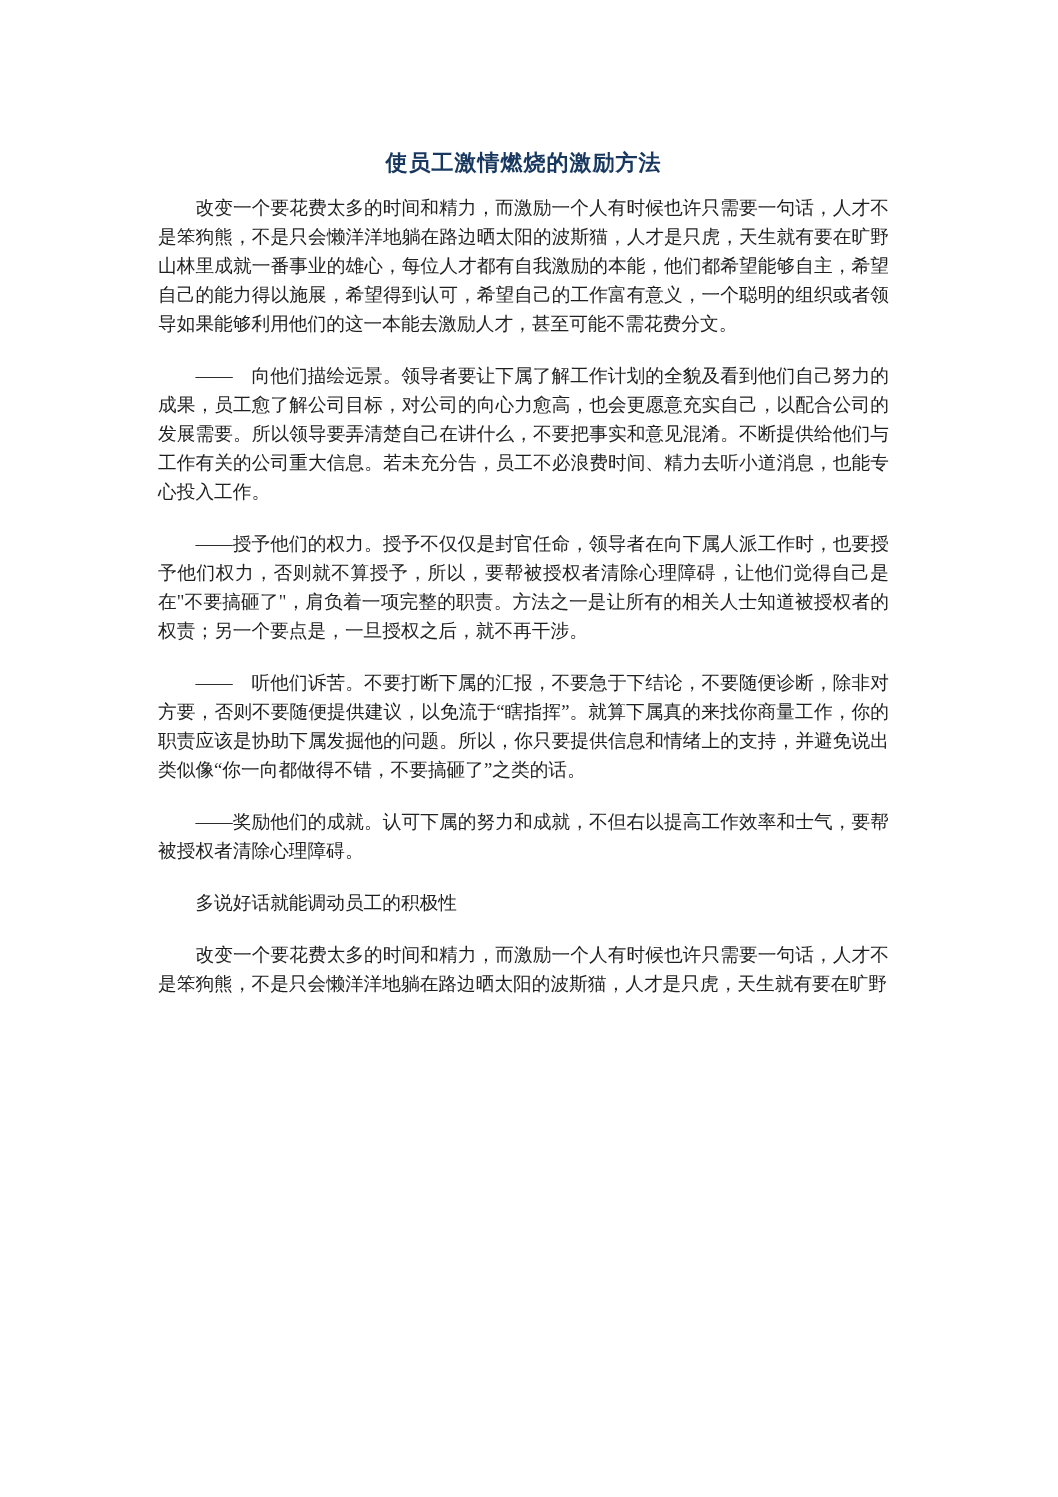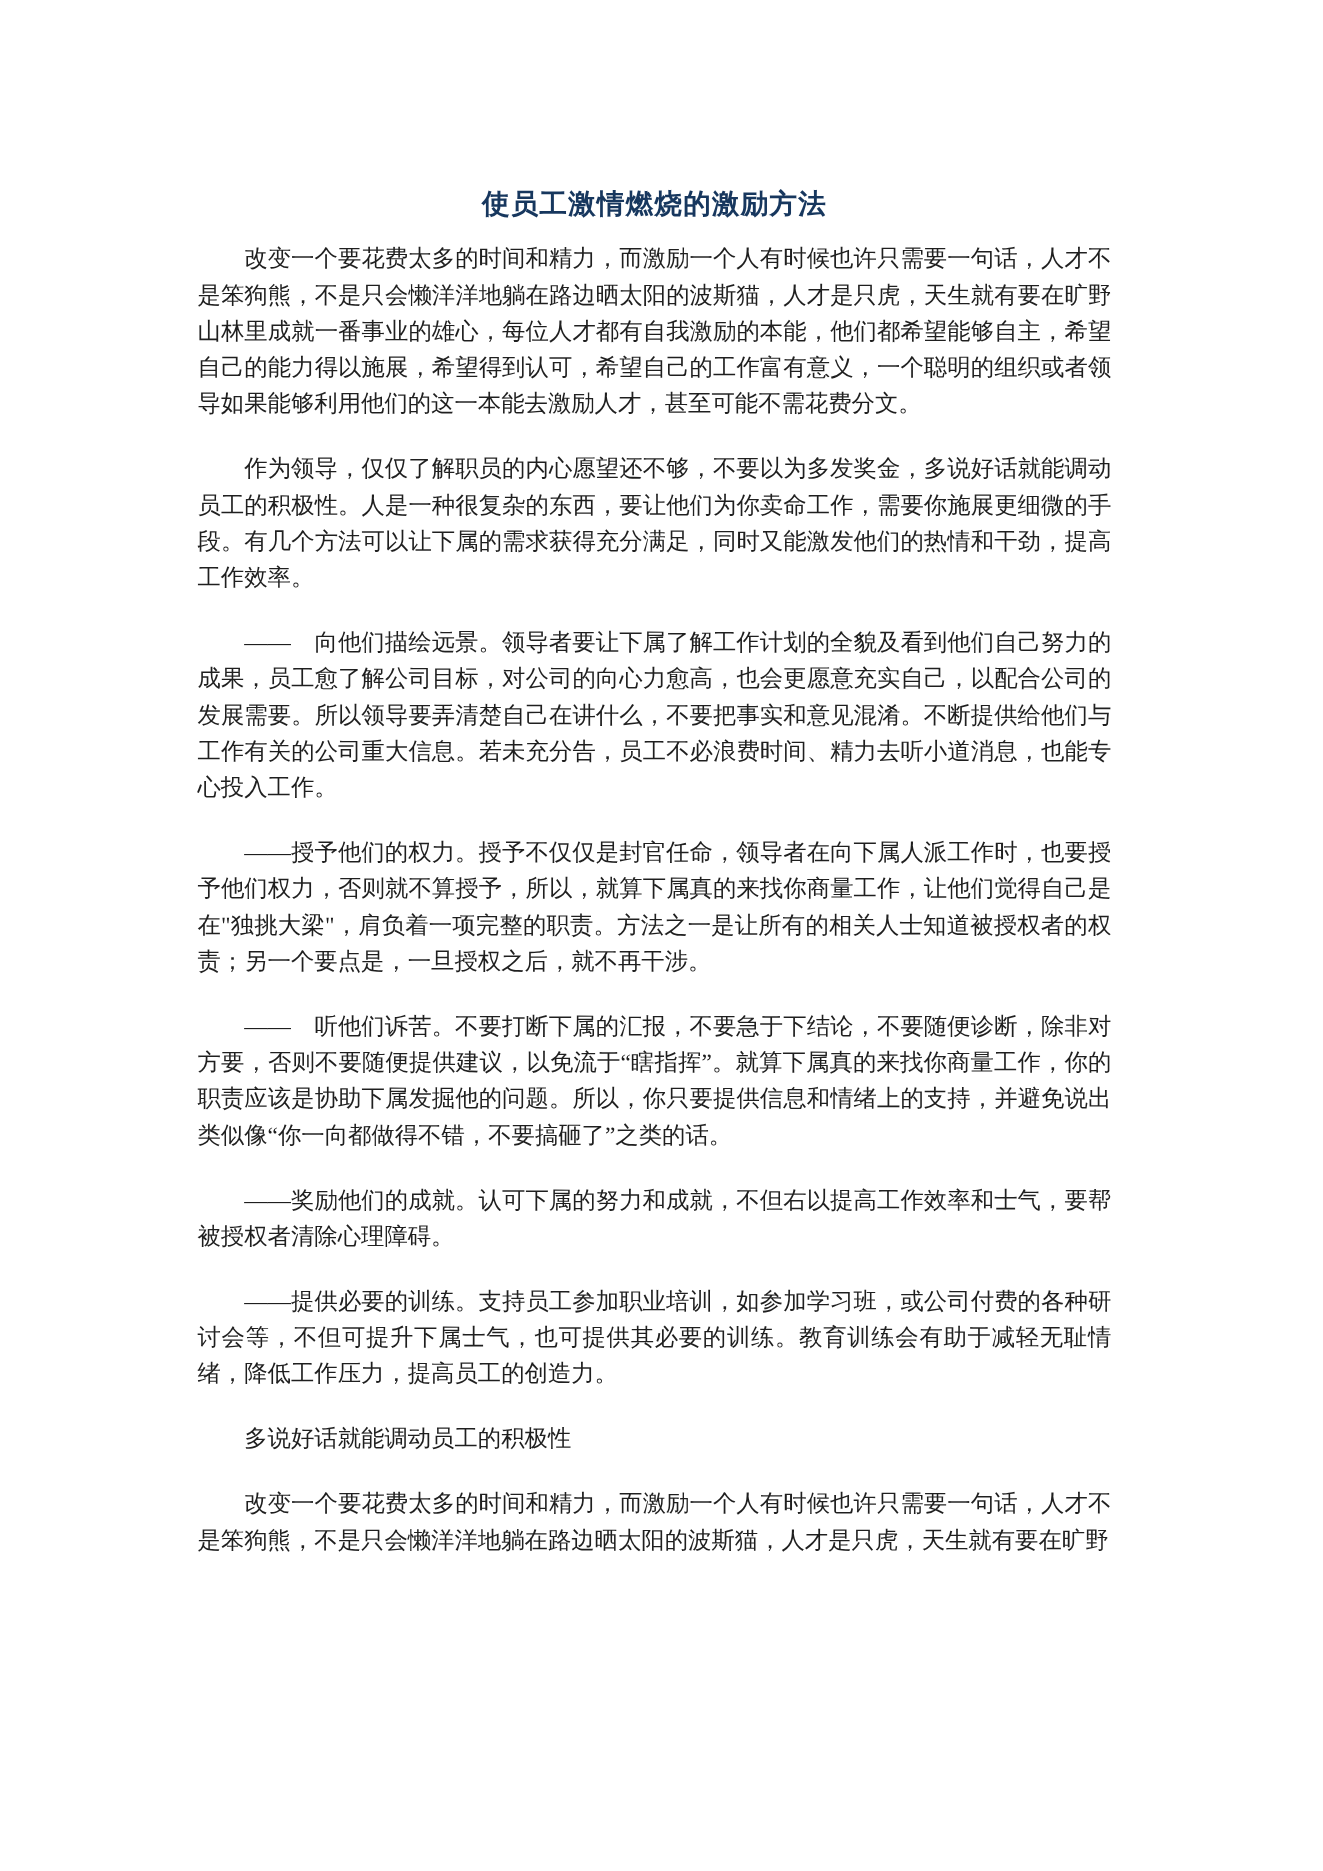--- a/index.html
+++ b/index.html
@@ -41,7 +41,6 @@
   <div class="content" style="color: rgb(31, 31, 31);">
     <h1 class="doc-title" style="color: rgb(23, 55, 94);">使员工激情燃烧的激励方法</h1>
     <p class="para">改变一个要花费太多的时间和精力，而激励一个人有时候也许只需要一句话，人才不是笨狗熊，不是只会懒洋洋地躺在路边晒太阳的波斯猫，人才是只虎，天生就有要在旷野山林里成就一番事业的雄心，每位人才都有自我激励的本能，他们都希望能够自主，希望自己的能力得以施展，希望得到认可，希望自己的工作富有意义，一个聪明的组织或者领导如果能够利用他们的这一本能去激励人才，甚至可能不需花费分文。</p>
-    <p class="para">作为领导，仅仅了解职员的内心愿望还不够，不要以为多发奖金，多说好话就能调动员工的积极性。人是一种很复杂的东西，要让他们为你卖命工作，需要你施展更细微的手段。有几个方法可以让下属的需求获得充分满足，同时又能激发他们的热情和干劲，提高工作效率。</p>
     <p class="para">——　向他们描绘远景。领导者要让下属了解工作计划的全貌及看到他们自己努力的成果，员工愈了解公司目标，对公司的向心力愈高，也会更愿意充实自己，以配合公司的发展需要。所以领导要弄清楚自己在讲什么，不要把事实和意见混淆。不断提供给他们与工作有关的公司重大信息。若未充分告，员工不必浪费时间、精力去听小道消息，也能专心投入工作。</p>
     <p class="para">——授予他们的权力。授予不仅仅是封官任命，领导者在向下属人派工作时，也要授予他们权力，否则就不算授予，所以，就算下属真的来找你商量工作，让他们觉得自己是在"独挑大梁"，肩负着一项完整的职责。方法之一是让所有的相关人士知道被授权者的权责；另一个要点是，一旦授权之后，就不再干涉。</p>
     <p class="para">——　听他们诉苦。不要打断下属的汇报，不要急于下结论，不要随便诊断，除非对方要，否则不要随便提供建议，以免流于“瞎指挥”。就算下属真的来找你商量工作，你的职责应该是协助下属发掘他的问题。所以，你只要提供信息和情绪上的支持，并避免说出类似像“你一向都做得不错，不要搞砸了”之类的话。</p>

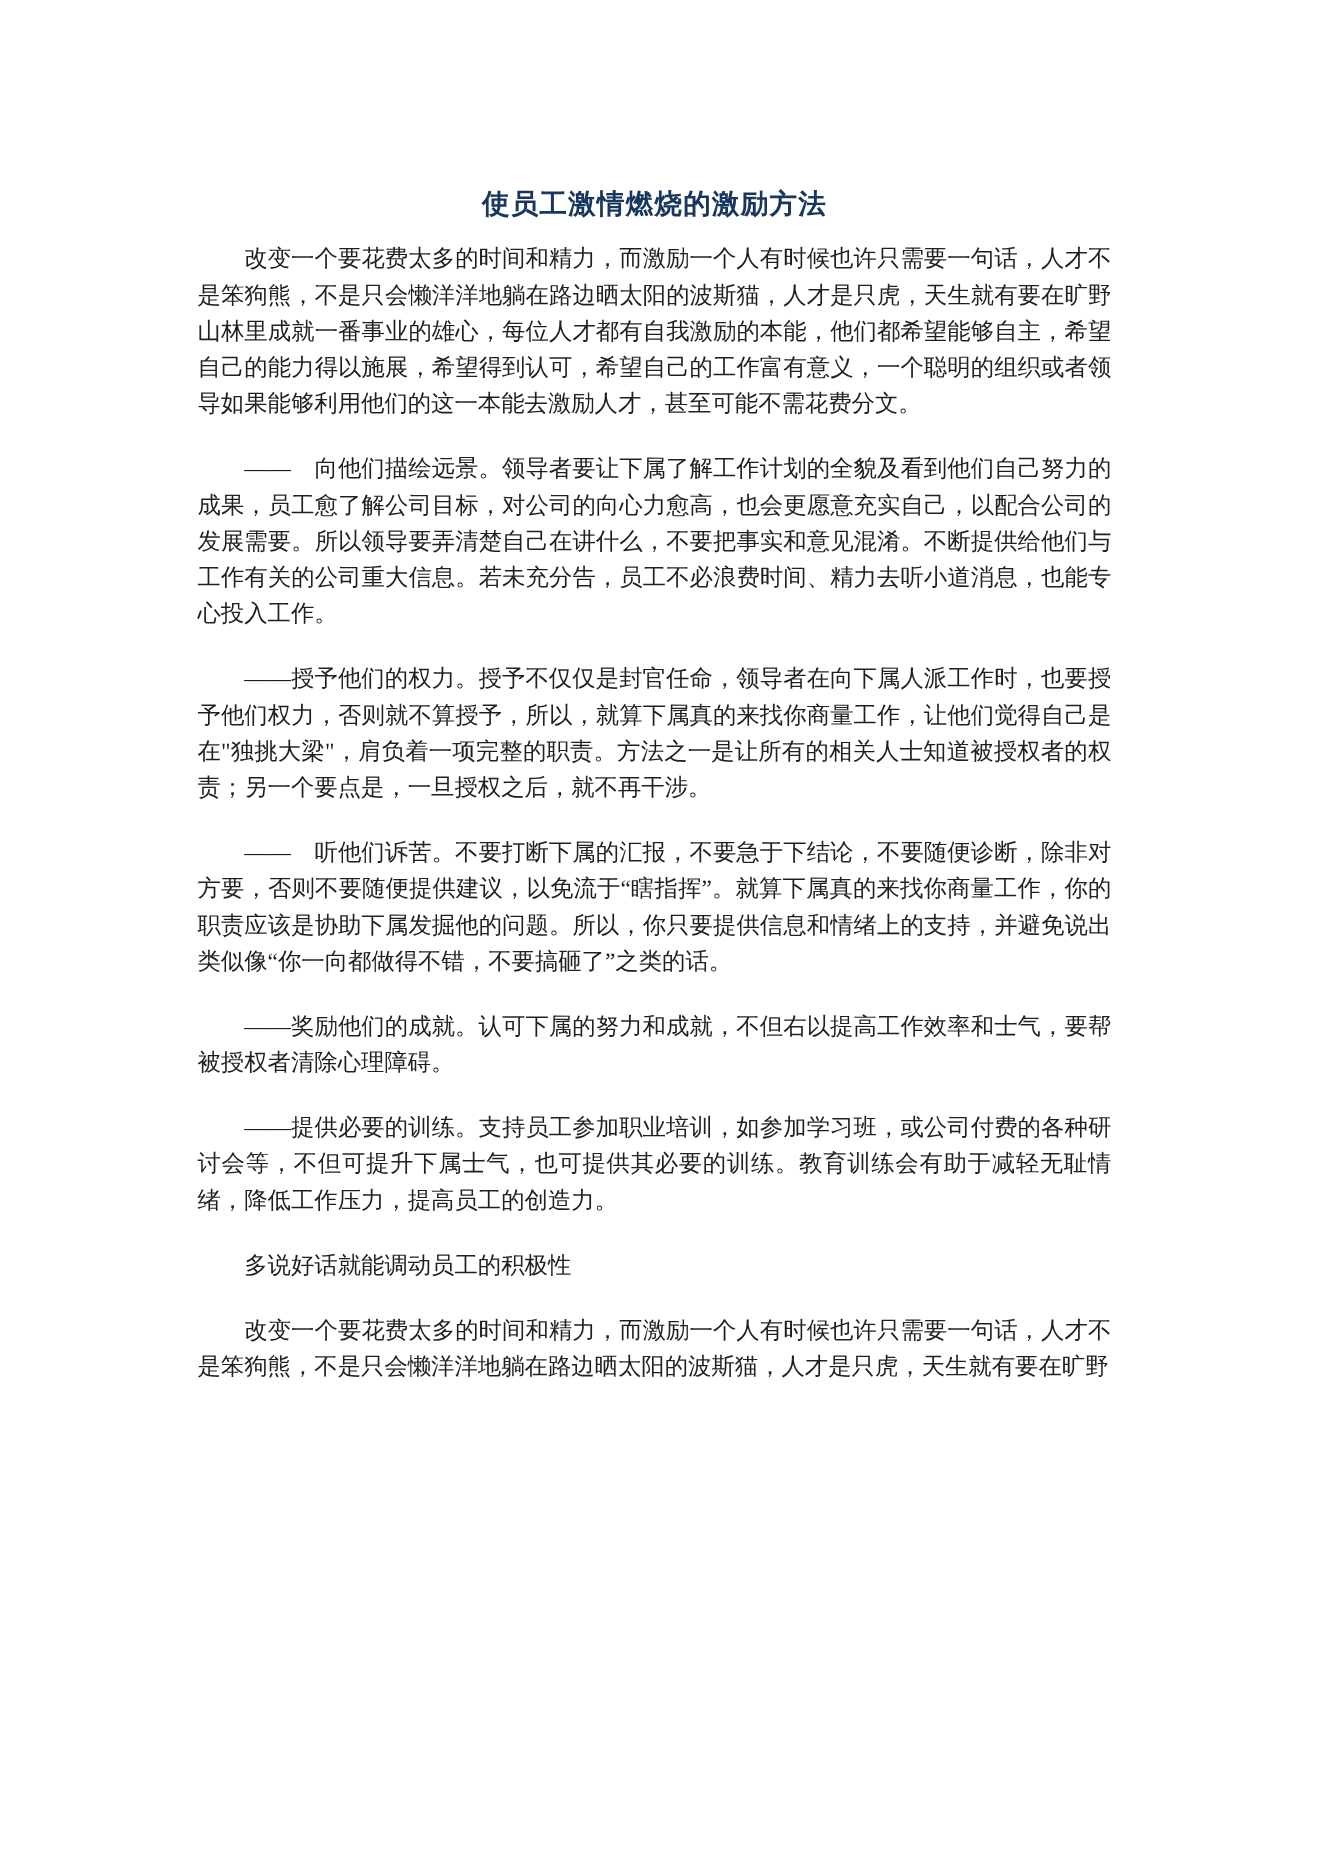--- a/index.html
+++ b/index.html
@@ -42,7 +42,7 @@
     <h1 class="doc-title" style="color: rgb(23, 55, 94);">使员工激情燃烧的激励方法</h1>
     <p class="para">改变一个要花费太多的时间和精力，而激励一个人有时候也许只需要一句话，人才不是笨狗熊，不是只会懒洋洋地躺在路边晒太阳的波斯猫，人才是只虎，天生就有要在旷野山林里成就一番事业的雄心，每位人才都有自我激励的本能，他们都希望能够自主，希望自己的能力得以施展，希望得到认可，希望自己的工作富有意义，一个聪明的组织或者领导如果能够利用他们的这一本能去激励人才，甚至可能不需花费分文。</p>
     <p class="para">——　向他们描绘远景。领导者要让下属了解工作计划的全貌及看到他们自己努力的成果，员工愈了解公司目标，对公司的向心力愈高，也会更愿意充实自己，以配合公司的发展需要。所以领导要弄清楚自己在讲什么，不要把事实和意见混淆。不断提供给他们与工作有关的公司重大信息。若未充分告，员工不必浪费时间、精力去听小道消息，也能专心投入工作。</p>
-    <p class="para">——授予他们的权力。授予不仅仅是封官任命，领导者在向下属人派工作时，也要授予他们权力，否则就不算授予，所以，就算下属真的来找你商量工作，让他们觉得自己是在"独挑大梁"，肩负着一项完整的职责。方法之一是让所有的相关人士知道被授权者的权责；另一个要点是，一旦授权之后，就不再干涉。</p>
+    <p class="para">——授予他们的权力。授予不仅仅是封官任命，领导者在向下属人派工作时，也要授予他们权力，否则就不算授予，所以，要帮被授权者清除心理障碍，让他们觉得自己是在"不要搞砸了"，肩负着一项完整的职责。方法之一是让所有的相关人士知道被授权者的权责；另一个要点是，一旦授权之后，就不再干涉。</p>
     <p class="para">——　听他们诉苦。不要打断下属的汇报，不要急于下结论，不要随便诊断，除非对方要，否则不要随便提供建议，以免流于“瞎指挥”。就算下属真的来找你商量工作，你的职责应该是协助下属发掘他的问题。所以，你只要提供信息和情绪上的支持，并避免说出类似像“你一向都做得不错，不要搞砸了”之类的话。</p>
     <p class="para">——奖励他们的成就。认可下属的努力和成就，不但右以提高工作效率和士气，要帮被授权者清除心理障碍。</p>
     <p class="para">——提供必要的训练。支持员工参加职业培训，如参加学习班，或公司付费的各种研讨会等，不但可提升下属士气，也可提供其必要的训练。教育训练会有助于减轻无耻情绪，降低工作压力，提高员工的创造力。</p>

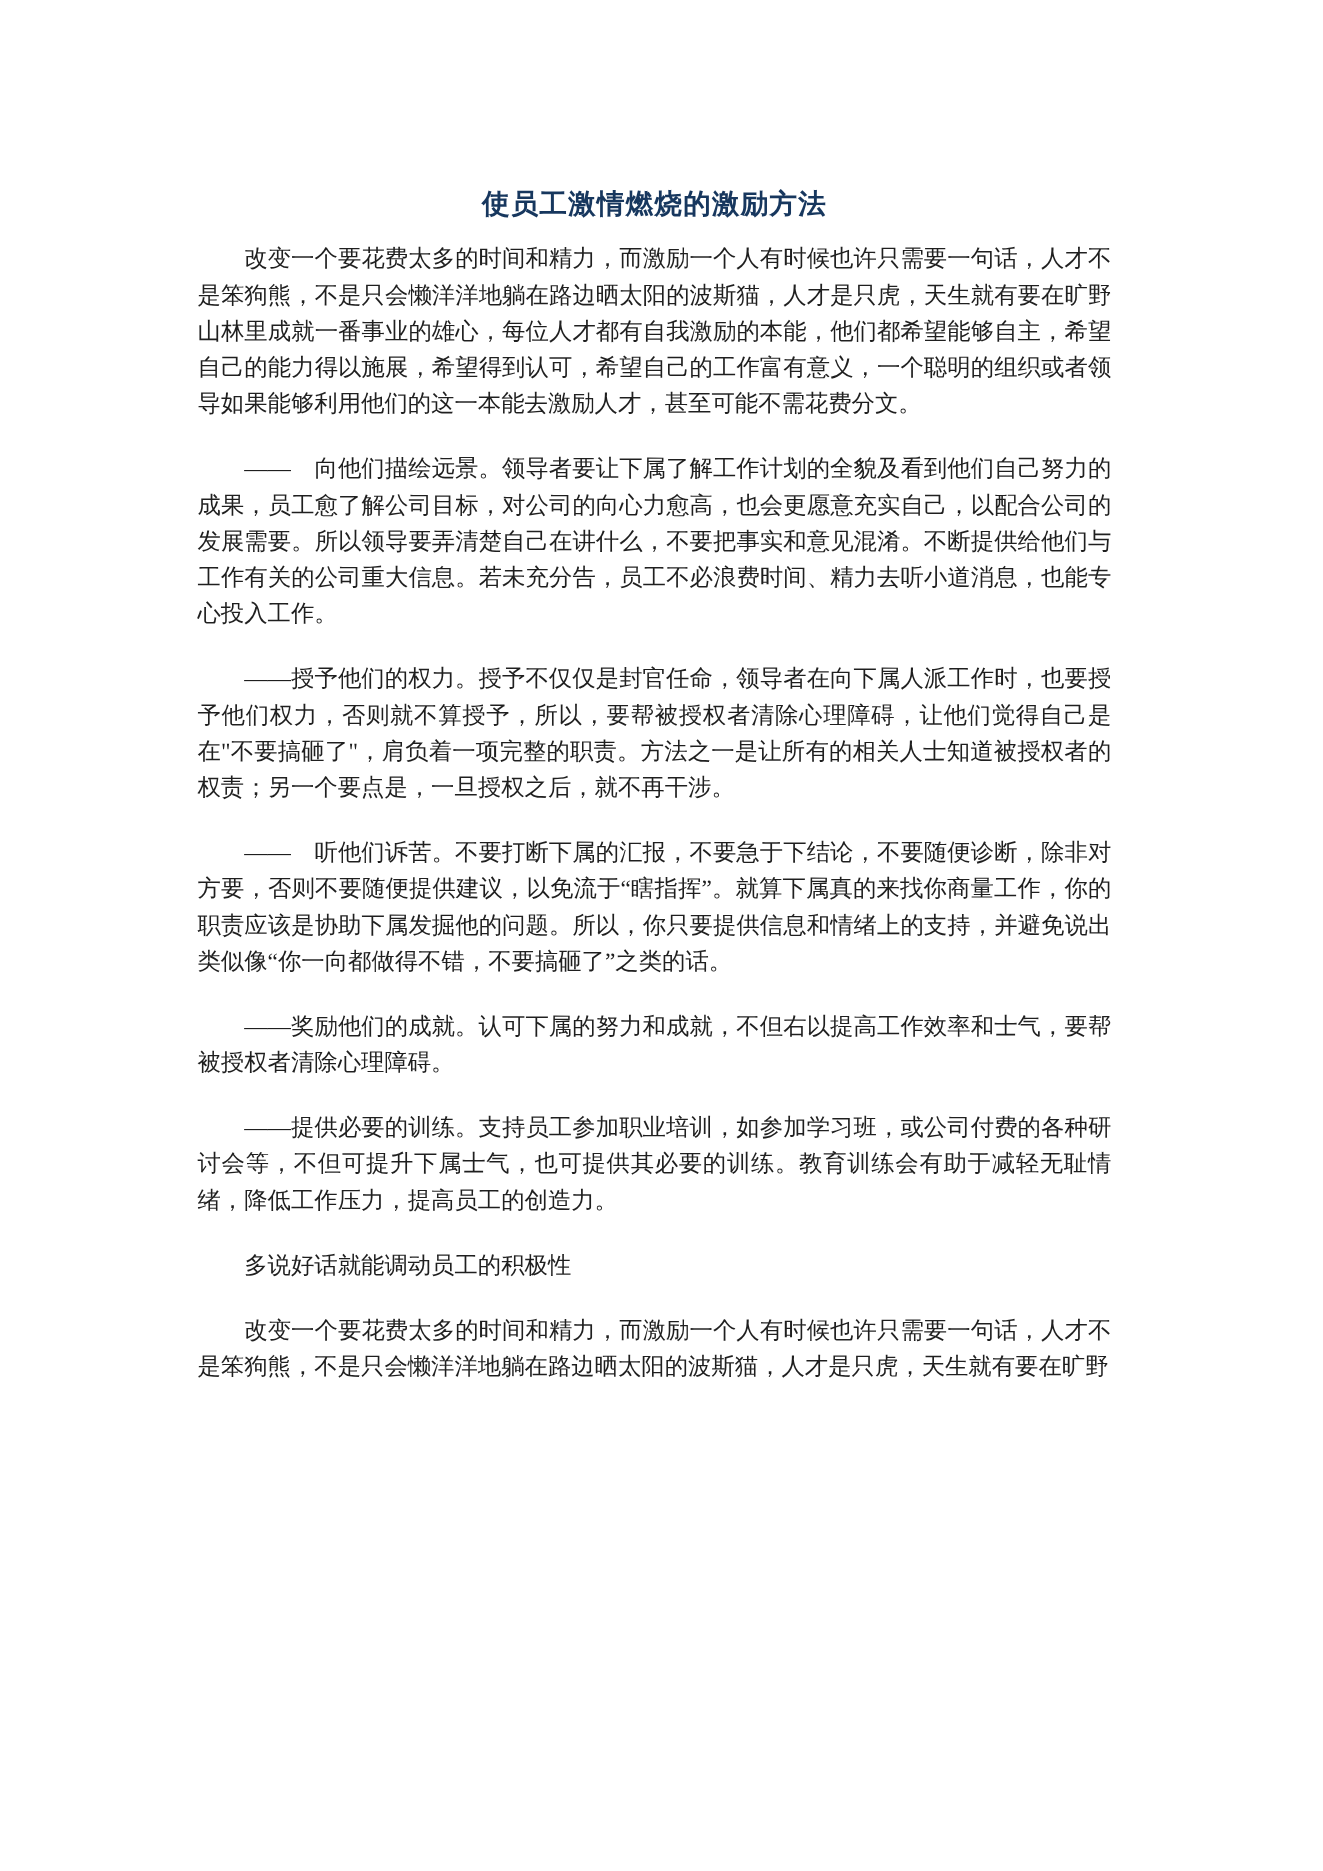--- a/index.html
+++ b/index.html
@@ -45,7 +45,6 @@
     <p class="para">——授予他们的权力。授予不仅仅是封官任命，领导者在向下属人派工作时，也要授予他们权力，否则就不算授予，所以，要帮被授权者清除心理障碍，让他们觉得自己是在"不要搞砸了"，肩负着一项完整的职责。方法之一是让所有的相关人士知道被授权者的权责；另一个要点是，一旦授权之后，就不再干涉。</p>
     <p class="para">——　听他们诉苦。不要打断下属的汇报，不要急于下结论，不要随便诊断，除非对方要，否则不要随便提供建议，以免流于“瞎指挥”。就算下属真的来找你商量工作，你的职责应该是协助下属发掘他的问题。所以，你只要提供信息和情绪上的支持，并避免说出类似像“你一向都做得不错，不要搞砸了”之类的话。</p>
     <p class="para">——奖励他们的成就。认可下属的努力和成就，不但右以提高工作效率和士气，要帮被授权者清除心理障碍。</p>
-    <p class="para">——提供必要的训练。支持员工参加职业培训，如参加学习班，或公司付费的各种研讨会等，不但可提升下属士气，也可提供其必要的训练。教育训练会有助于减轻无耻情绪，降低工作压力，提高员工的创造力。</p>
     <p class="para">多说好话就能调动员工的积极性</p>
     <p class="para">改变一个要花费太多的时间和精力，而激励一个人有时候也许只需要一句话，人才不是笨狗熊，不是只会懒洋洋地躺在路边晒太阳的波斯猫，人才是只虎，天生就有要在旷野</p>
   </div>

